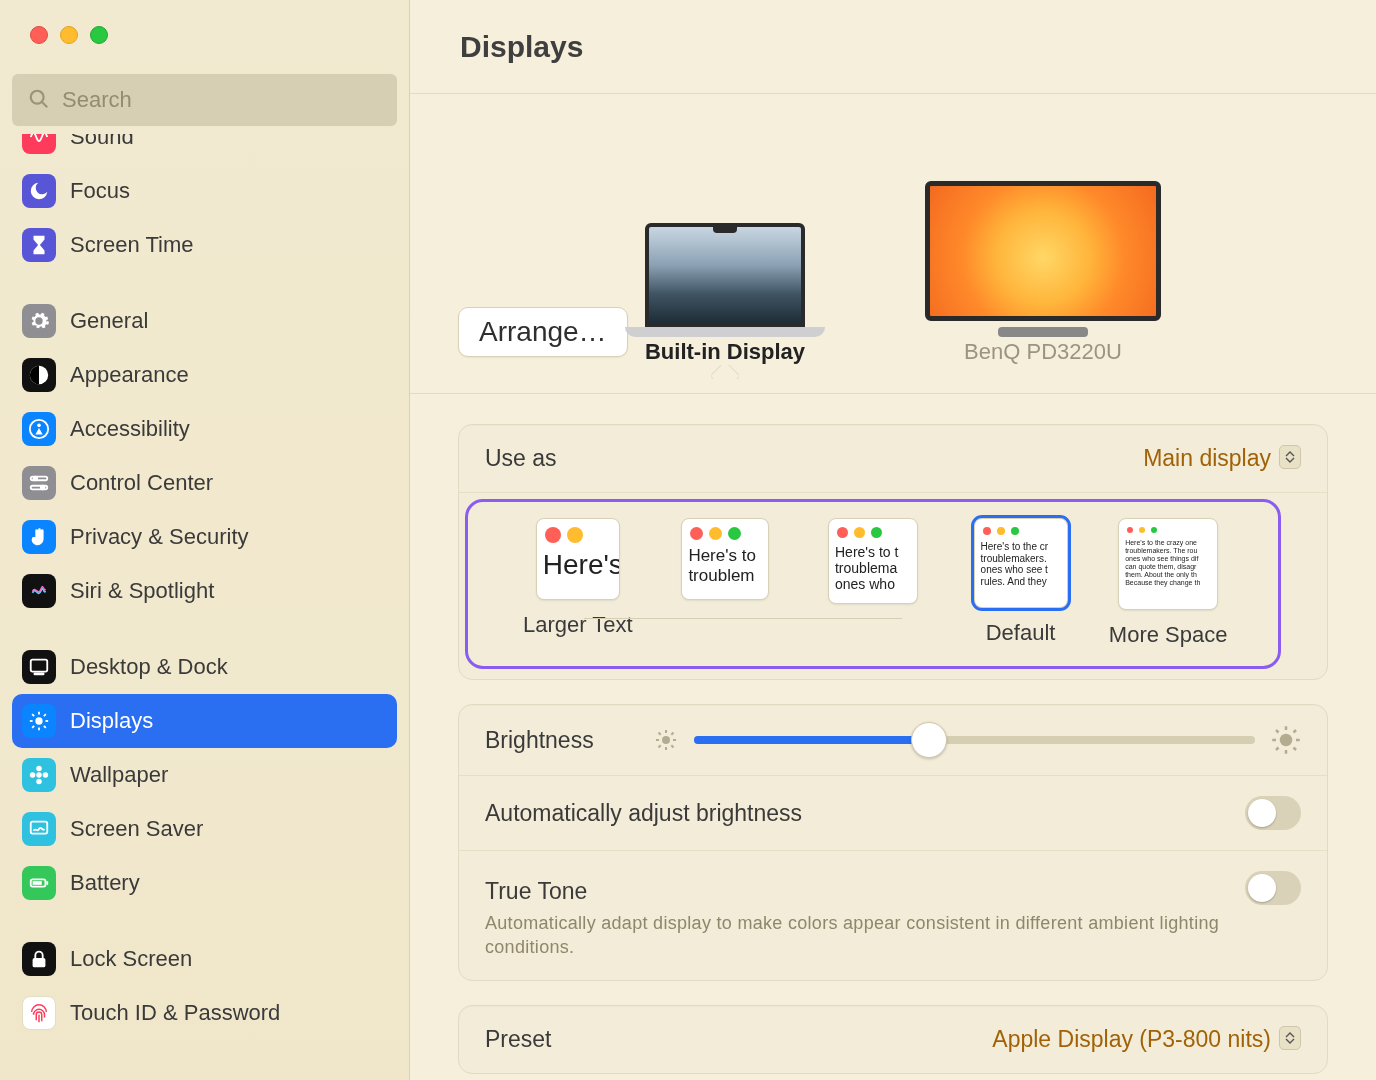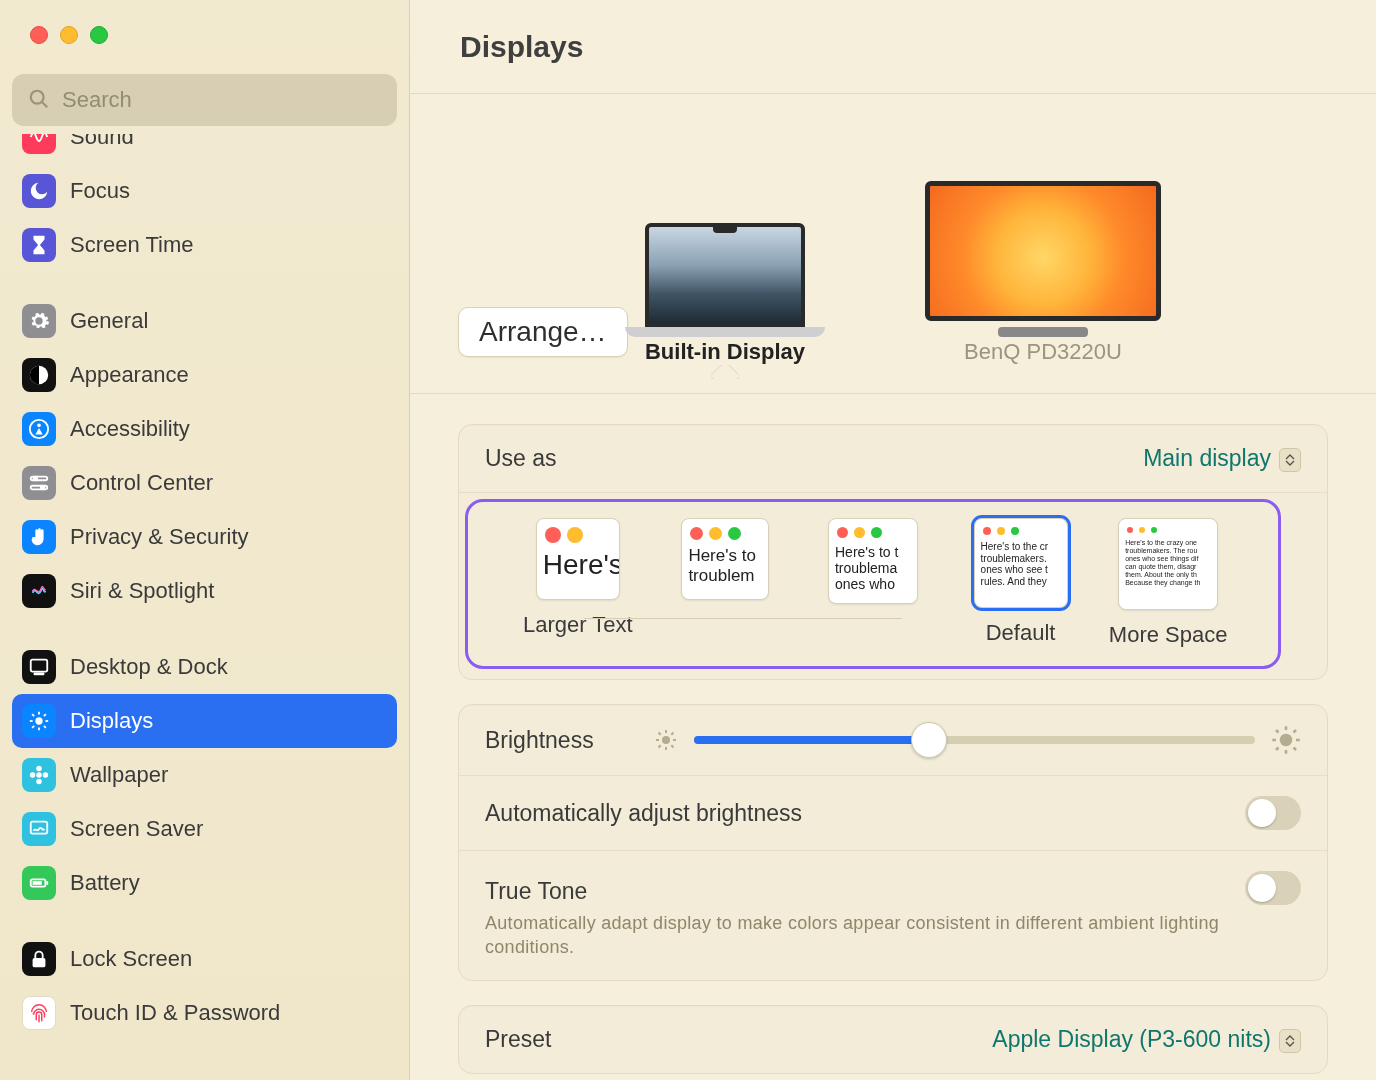--- a/index.html
+++ b/index.html
@@ -13,7 +13,7 @@
   .tl.yellow { background:#febc2e; border:1px solid #e2a325; }
   .tl.green { background:#28c840; border:1px solid #20a934; }
   .search-wrap { padding: 30px 12px 8px 12px; position: relative; }
-  .search-box { width: 100%; height: 52px; border-radius: 12px; background: rgba(120,110,80,0.22); border: none; padding: 0 16px 0 50px; font-size: 22px; color:#6b644c; outline:none; }
+  .search-box { width: 100%; height: 52px; border-radius: 6px; background: rgba(120,110,80,0.22); border: none; padding: 0 16px 0 50px; font-size: 22px; color:#6b644c; outline:none; }
   .search-box::placeholder { color: rgba(90,85,60,0.55); }
   .search-icon { position:absolute; left: 28px; top: 44px; width: 22px; height: 22px; opacity: .55; }
   .sidelist { flex:1; overflow:hidden; padding: 6px 12px 0 12px; }

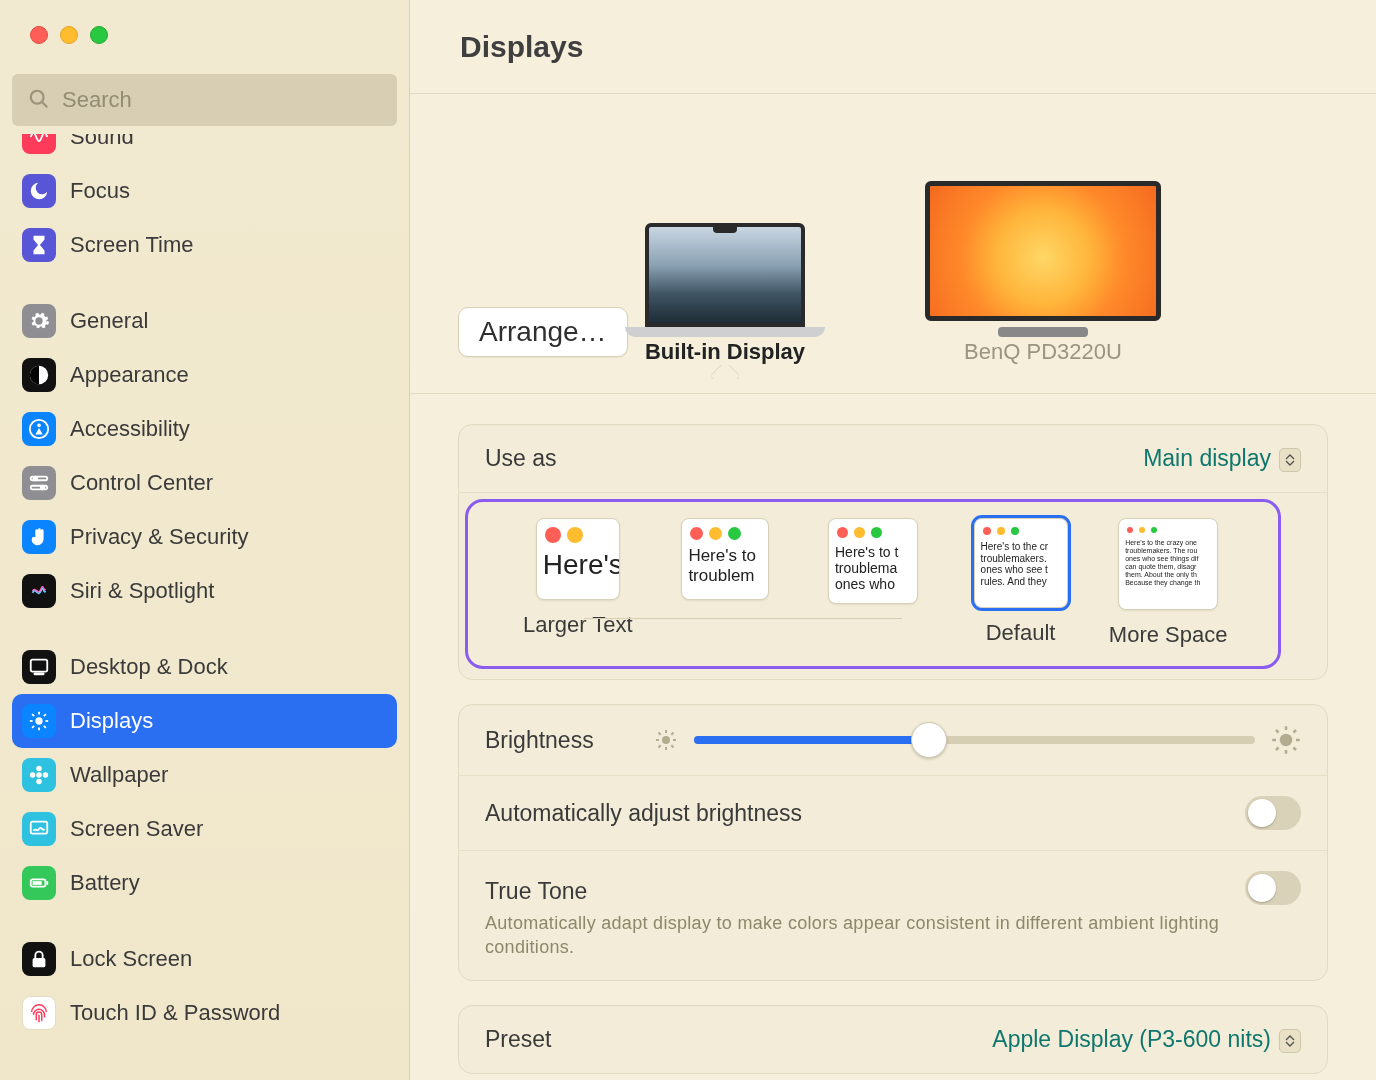--- a/index.html
+++ b/index.html
@@ -50,7 +50,7 @@
   .row { display:flex; align-items:center; justify-content:space-between; padding: 20px 26px; border-bottom:1px solid #e6dec5; }
   .row:last-child { border-bottom:none; }
   .row-label { font-size: 23px; color:#3a3a3a; }
-  .select { display:flex; align-items:flex-end; gap:8px; font-size:23px; color:#0f766e; cursor:pointer; }
+  .select { display:flex; align-items:flex-start; gap:8px; font-size:23px; color:#a16207; cursor:pointer; }
   .stepper { width:22px; height:24px; background:#e8e1c6; border:1px solid #cfc7ab; border-radius:5px; display:flex; flex-direction:column; align-items:center; justify-content:center; }
   .stepper svg { width:10px; height:6px; }
 

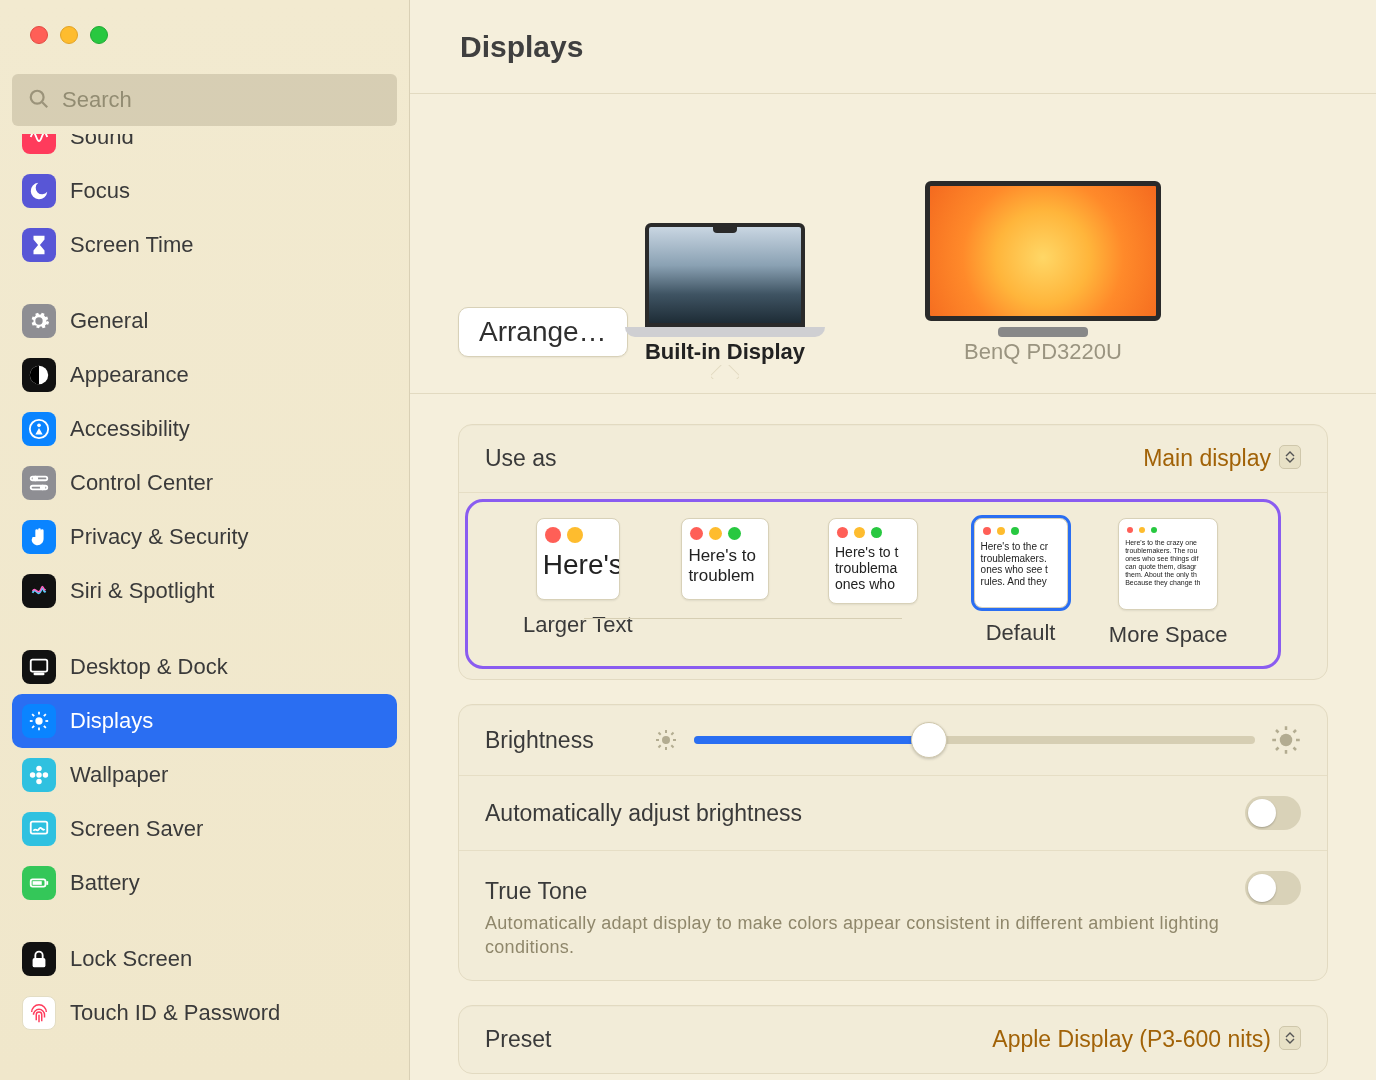--- a/index.html
+++ b/index.html
@@ -447,7 +447,7 @@
         <div class="row">
           <div class="row-label">Preset</div>
           <div class="select">
-            <span>Apple Display (P3-600 nits)</span>
+            <span>Apple Display (P3-800 nits)</span>
             <span class="stepper">
               <svg viewBox="0 0 10 6">
                   <path d="M1 5 L5 1 L9 5" fill="none" stroke="#555" stroke-width="1.4"></path>

